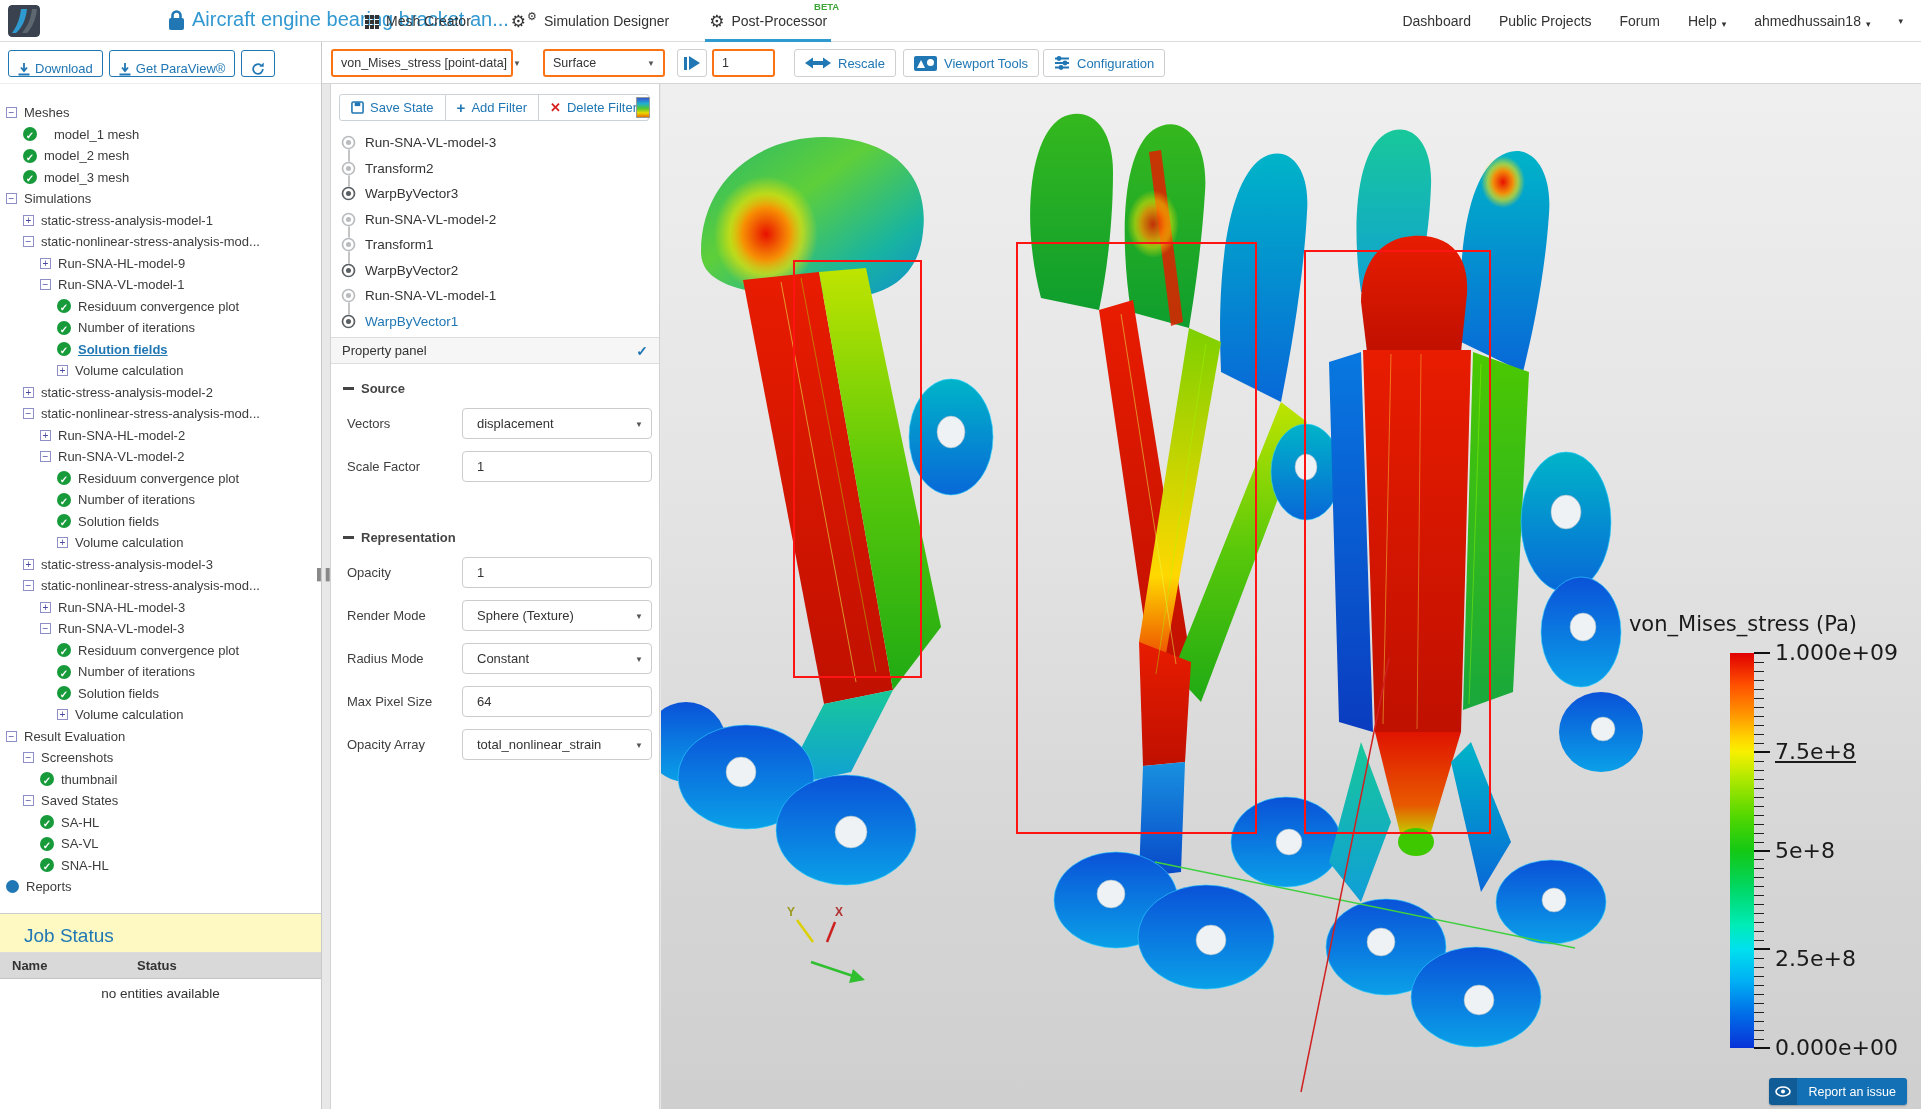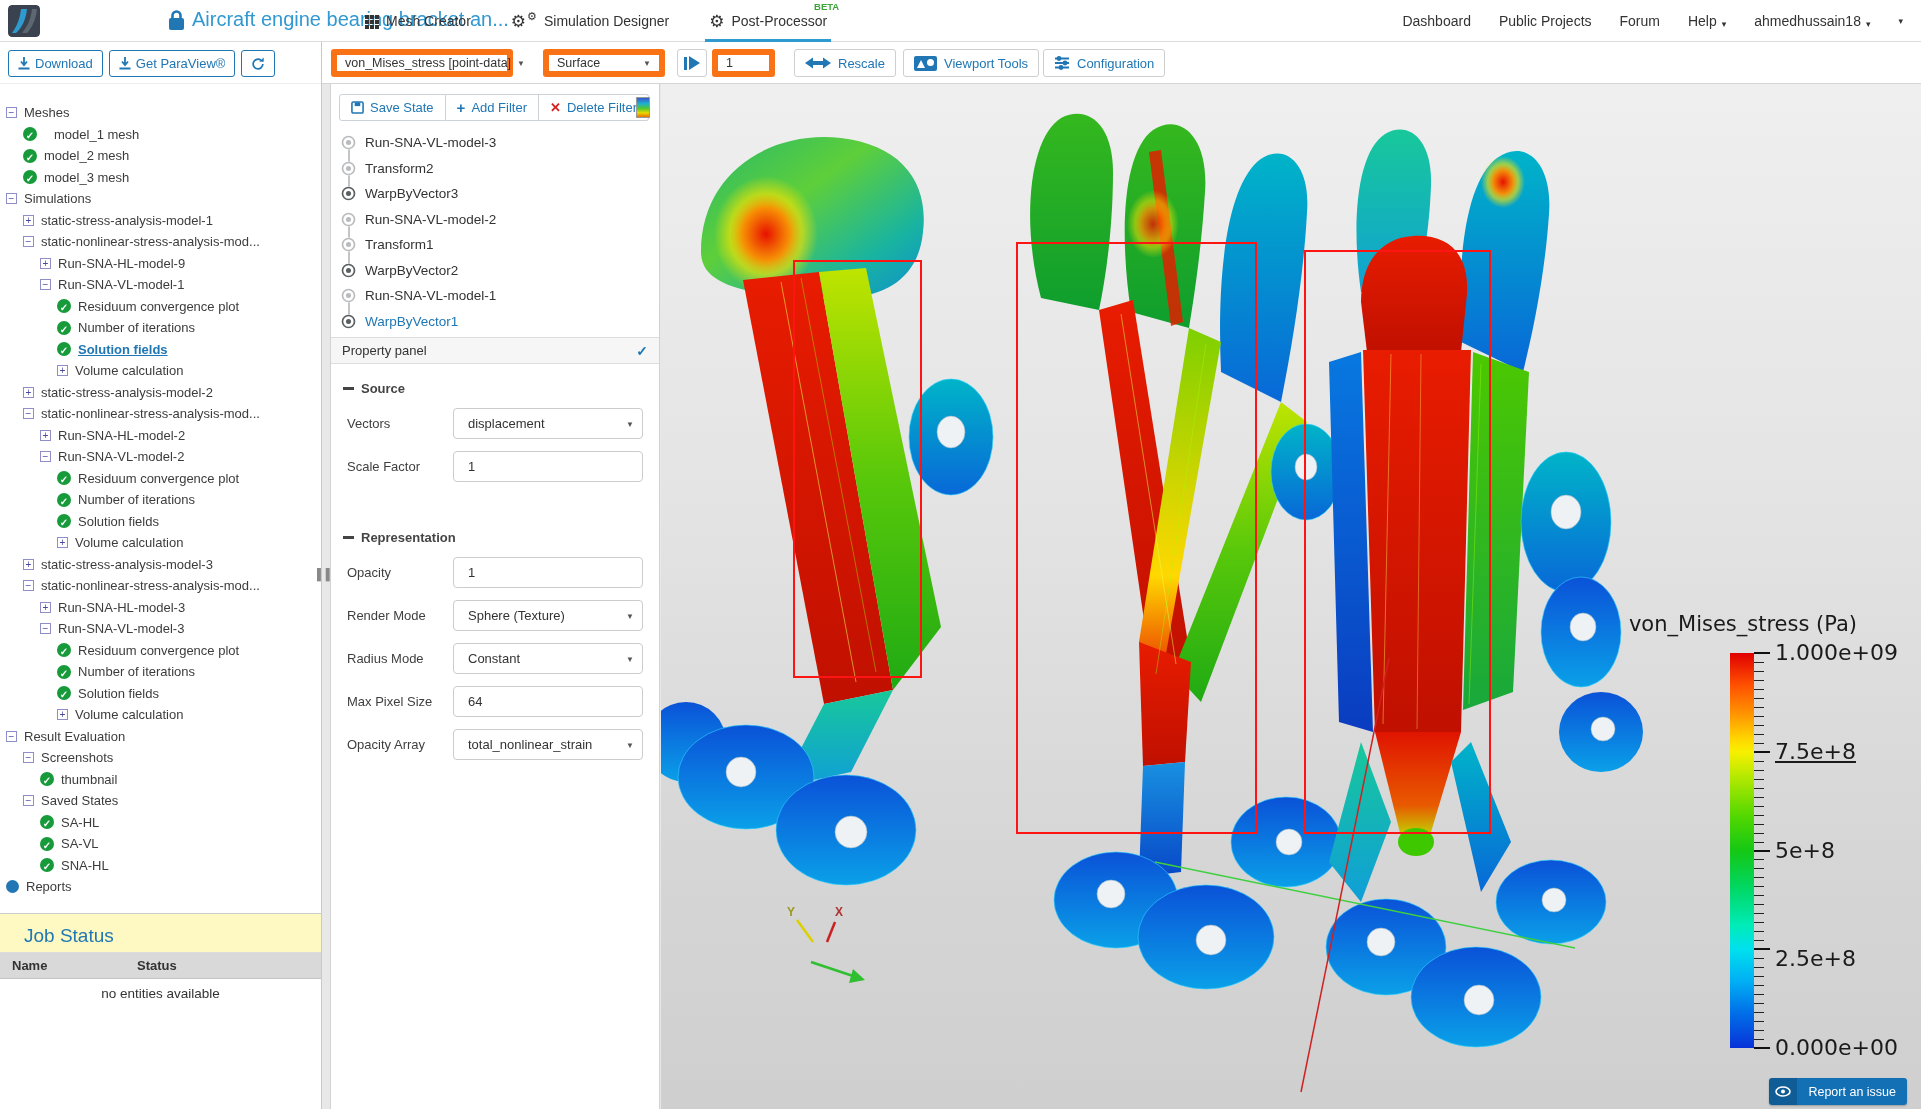--- a/index.html
+++ b/index.html
@@ -25,7 +25,7 @@
   
   #left-panel{position:absolute;left:0;top:42px;width:322px;bottom:0;background:#fff;border-right:1px solid #c9c9c9}
   .side-buttons{position:absolute;left:0;top:0;width:100%;padding:8px 8px 6px 8px;display:flex;gap:6px;border-bottom:1px solid #eee;background:#fff}
-  .btn{display:inline-flex;align-items:center;gap:5px;border:1px solid #2077b4;color:#2077b4;background:#fff;
+  .btn{display:inline-flex;align-items:flex-end;gap:5px;border:1px solid #2077b4;color:#2077b4;background:#fff;
     border-radius:3px;font-size:13px;padding:0 9px;height:27px;cursor:pointer;white-space:nowrap}
   #tree{position:absolute;left:0;top:60px;right:0}
   .tree-row{display:flex;align-items:center;height:21.5px;font-size:13px;color:#3c3c3c;white-space:nowrap;cursor:pointer}

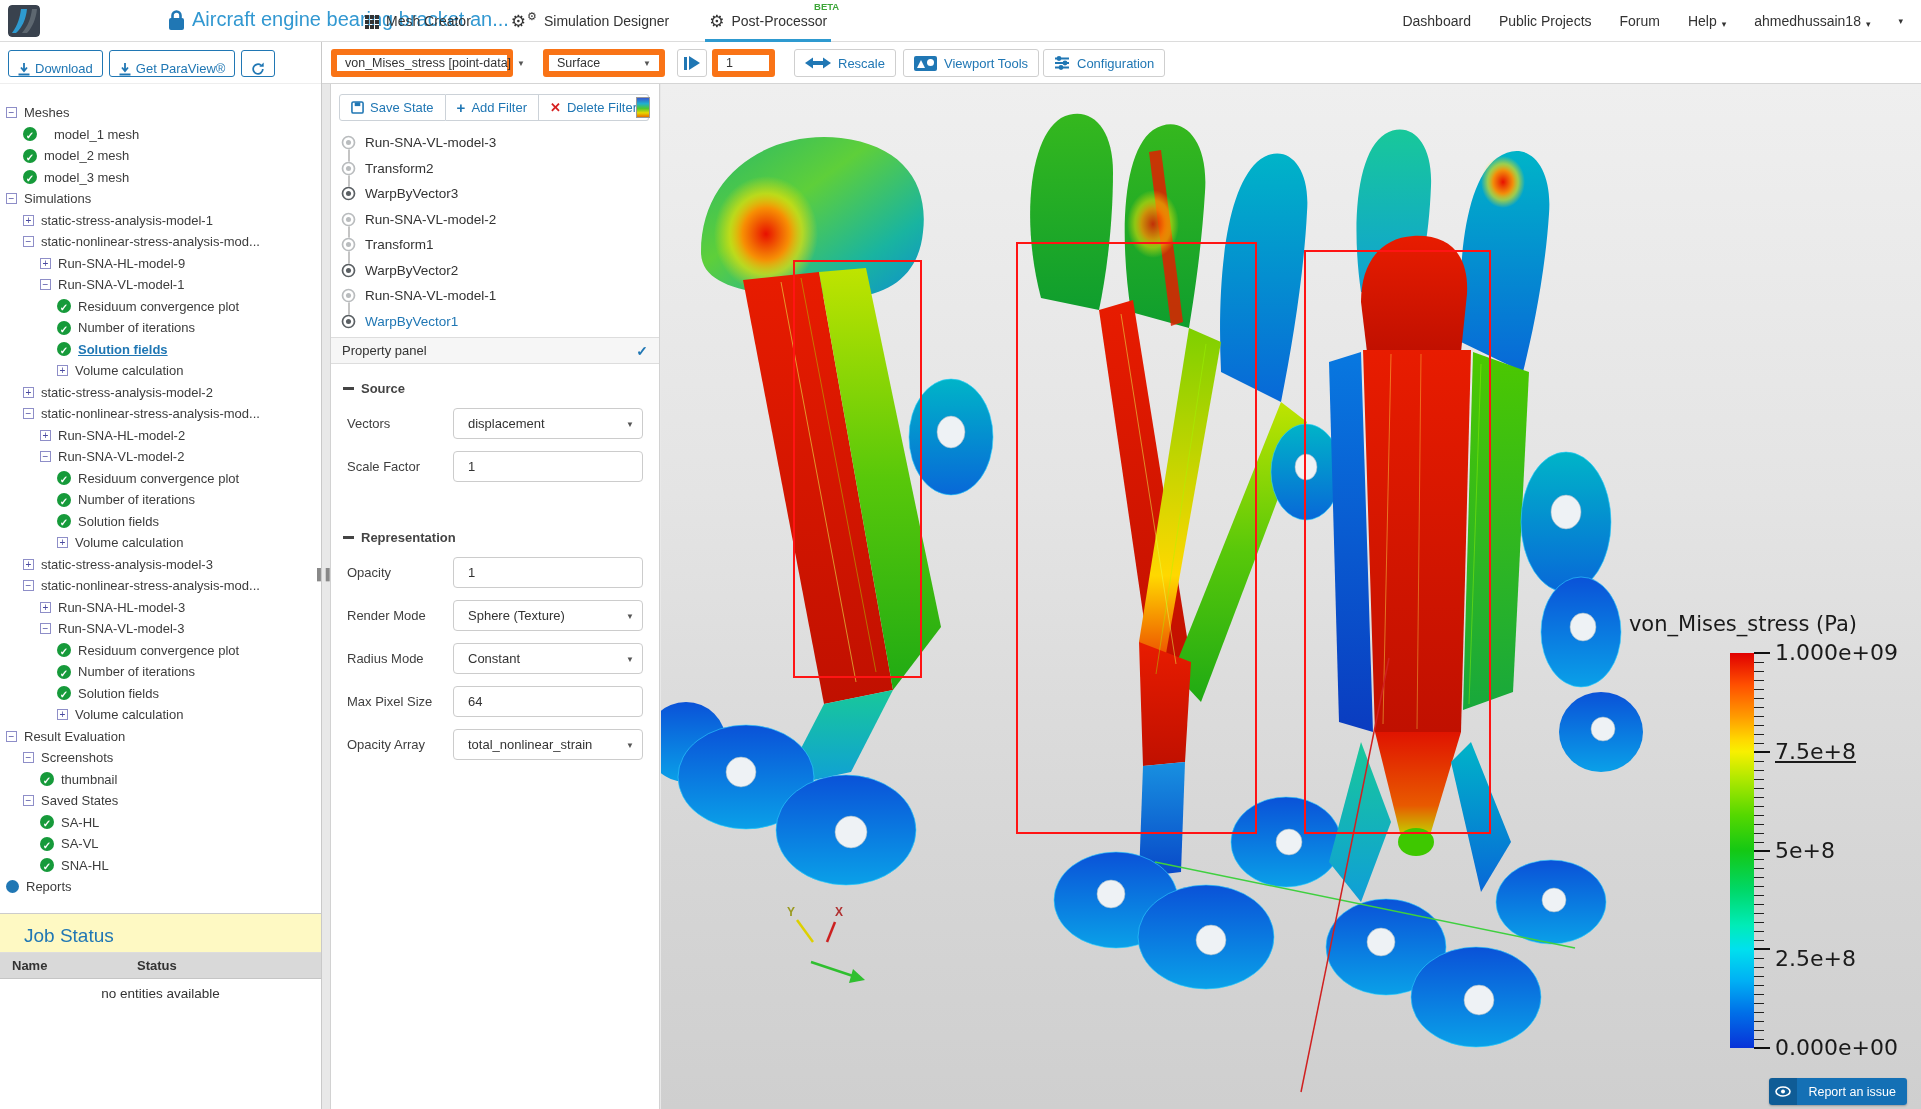--- a/index.html
+++ b/index.html
@@ -46,7 +46,7 @@
   .js-empty{text-align:center;font-size:13.5px;color:#333;padding-top:7px}
   
   #toolstrip{position:absolute;left:322px;top:42px;right:0;height:42px;background:#fff;border-bottom:1px solid #d5d5d5;z-index:20}
-  .tselect,.tinput{position:absolute;top:7px;height:28px;border:6px solid #f97316;border-radius:3px;background:#fff;
+  .tselect,.tinput{position:absolute;top:7px;height:28px;border:2px solid #f97316;border-radius:3px;background:#fff;
     font-size:12.5px;color:#333;display:flex;align-items:center;padding:0 8px;cursor:pointer;white-space:nowrap}
   .tselect .sc{margin-left:auto;font-size:8px;color:#555;padding-left:6px}
   .tbtn{position:absolute;top:7px;height:28px;border:1px solid #cfcfcf;border-radius:3px;background:#fff;

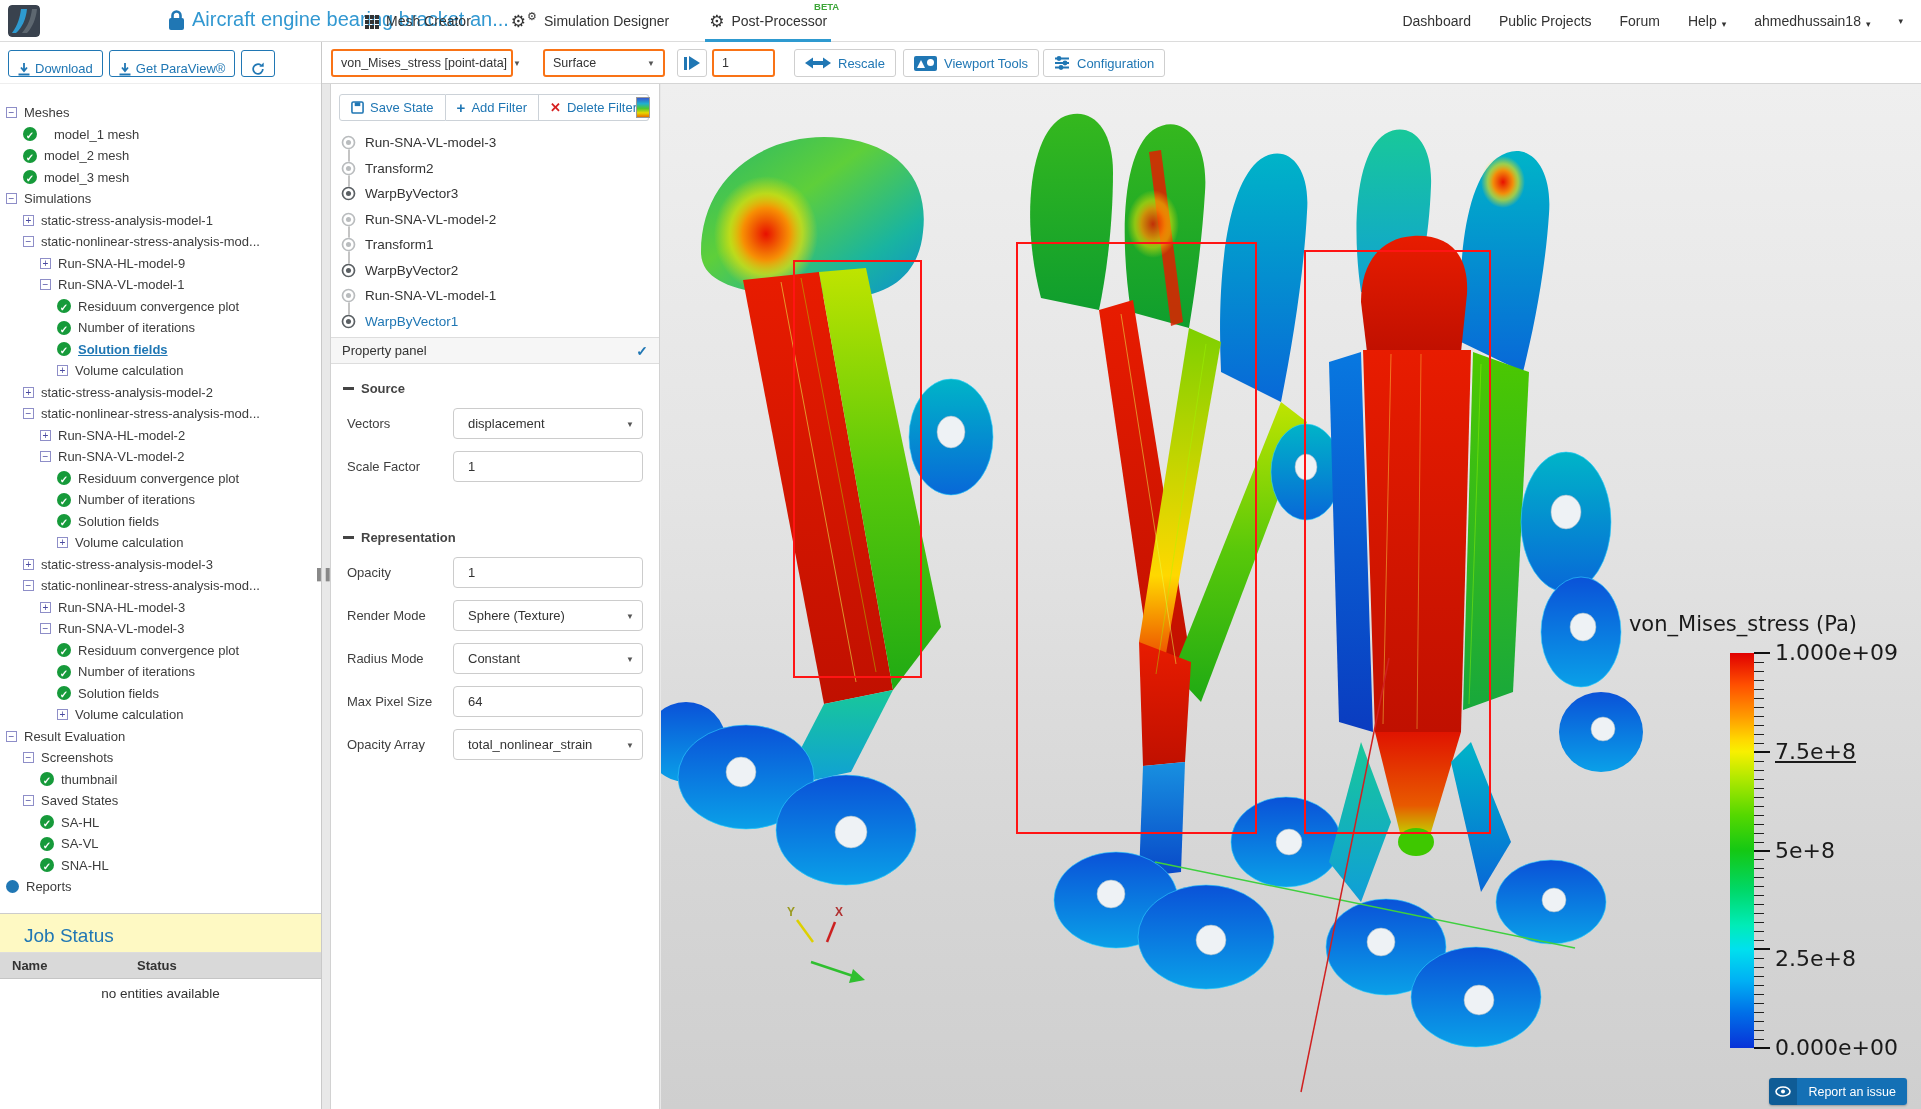--- a/index.html
+++ b/index.html
@@ -89,7 +89,7 @@
   .prow{display:flex;align-items:center;height:43px}
   .prow .plab{width:110px;padding-left:16px;font-size:13px;font-weight:400;color:#3f3f3f}
   .pctrl{position:relative;width:190px;height:31px;border:1px solid #ccc;border-radius:4px;background:#fff;
-    font-size:13px;color:#333;display:flex;align-items:center;padding:0 22px 0 14px;margin-left:12px;cursor:pointer;white-space:nowrap}
+    font-size:13px;color:#333;display:flex;align-items:center;padding:0 22px 0 14px;margin-left:21px;cursor:pointer;white-space:nowrap}
   .pctrl .sc{position:absolute;right:8px;top:11px;font-size:8px;color:#555}
   
   #viewport{position:absolute;left:661px;top:84px;right:0;bottom:0;

